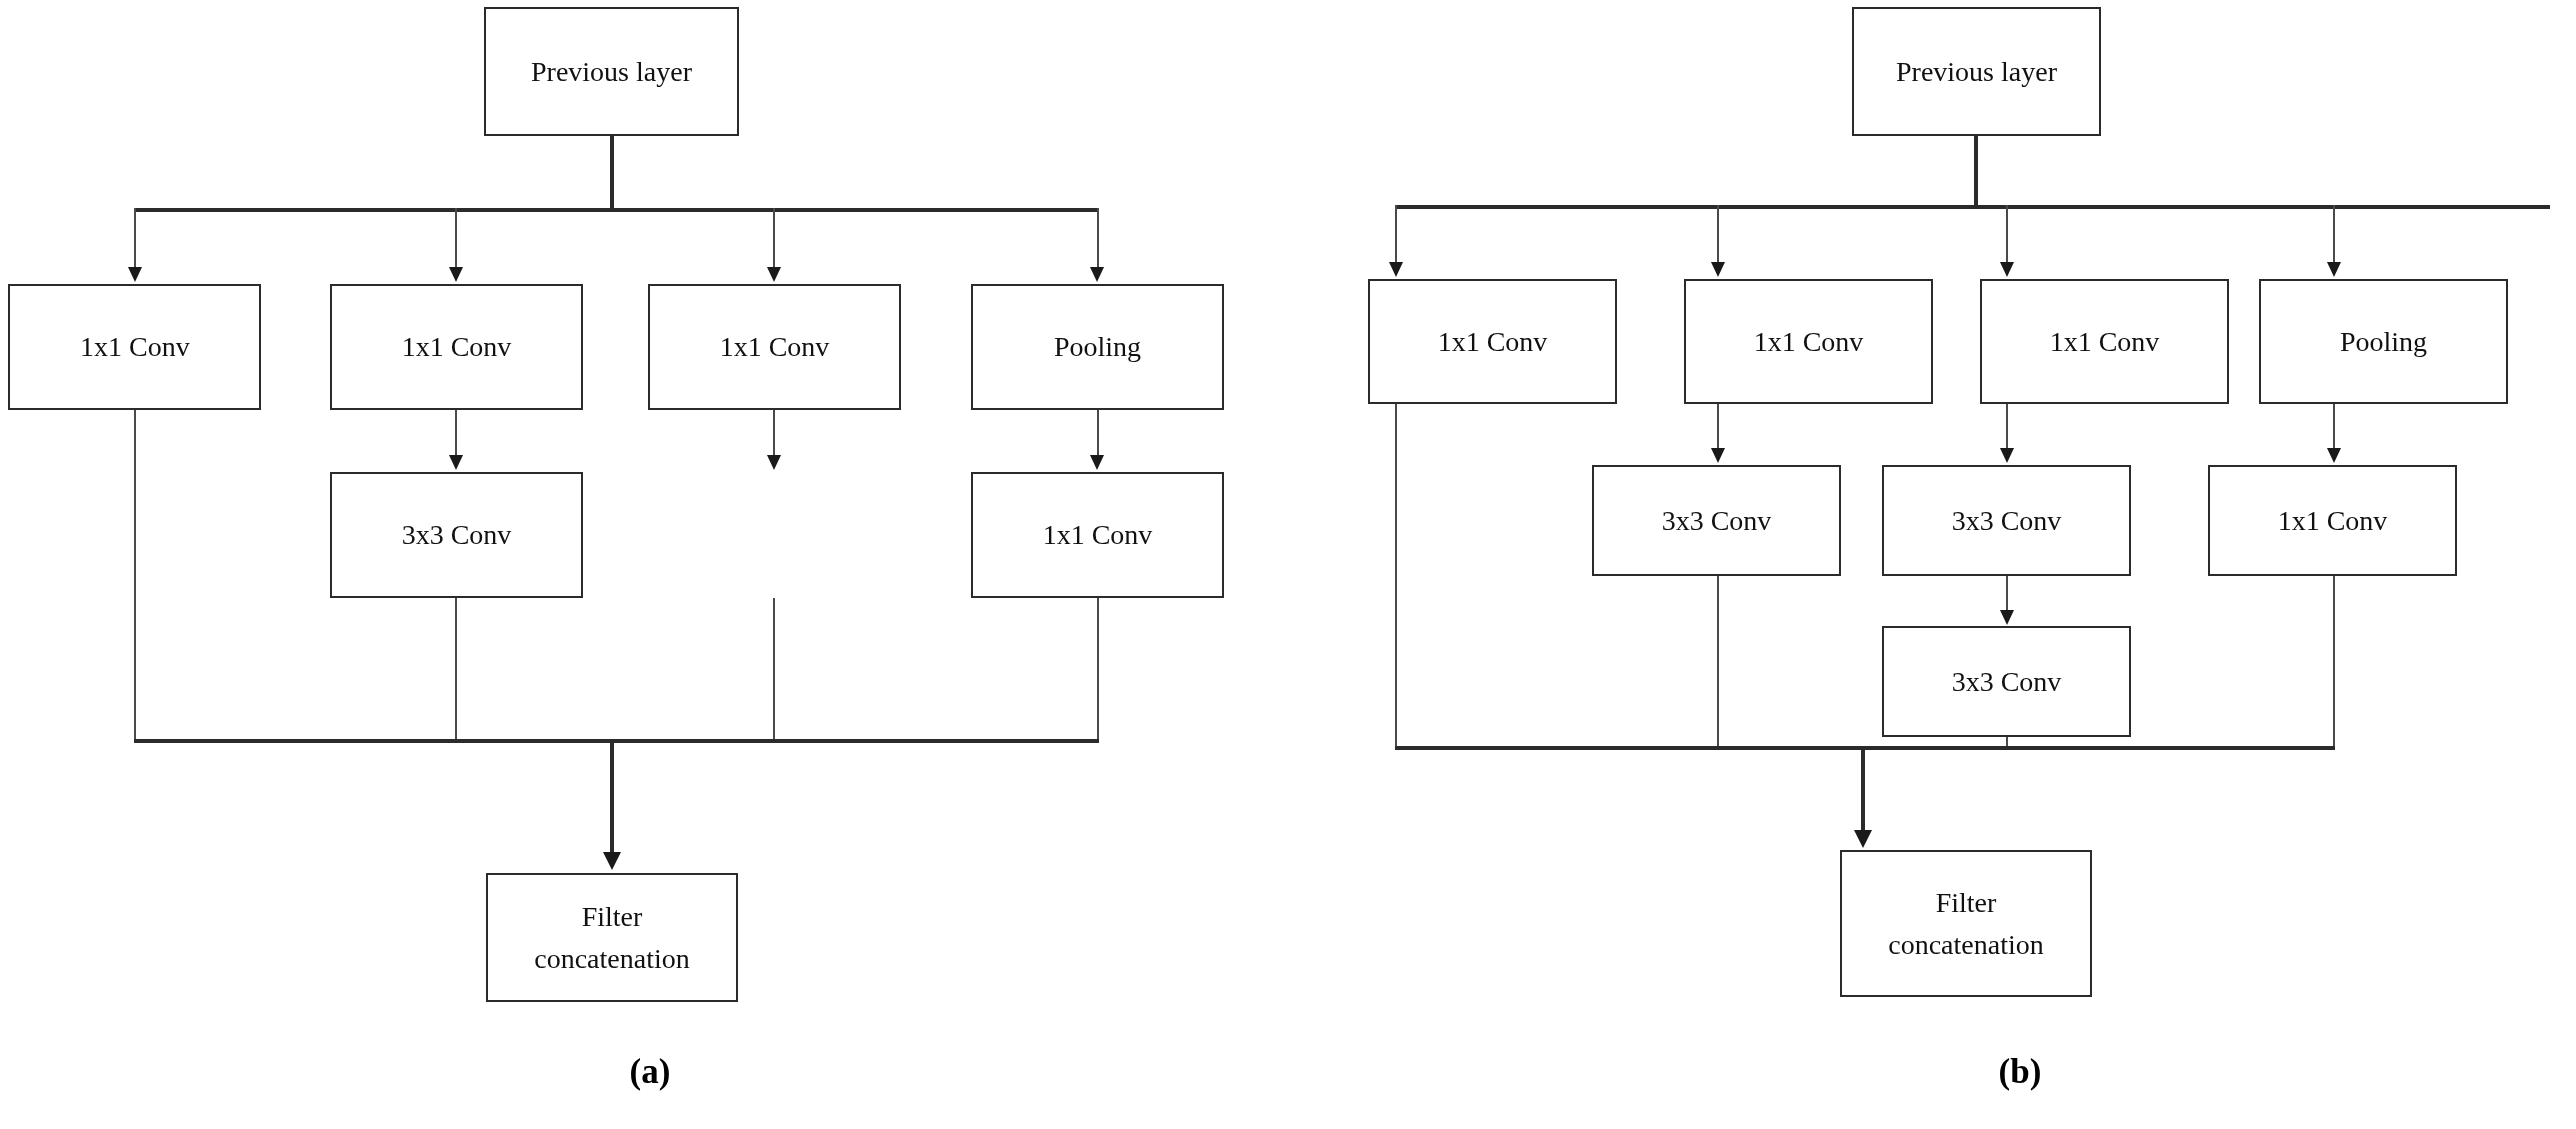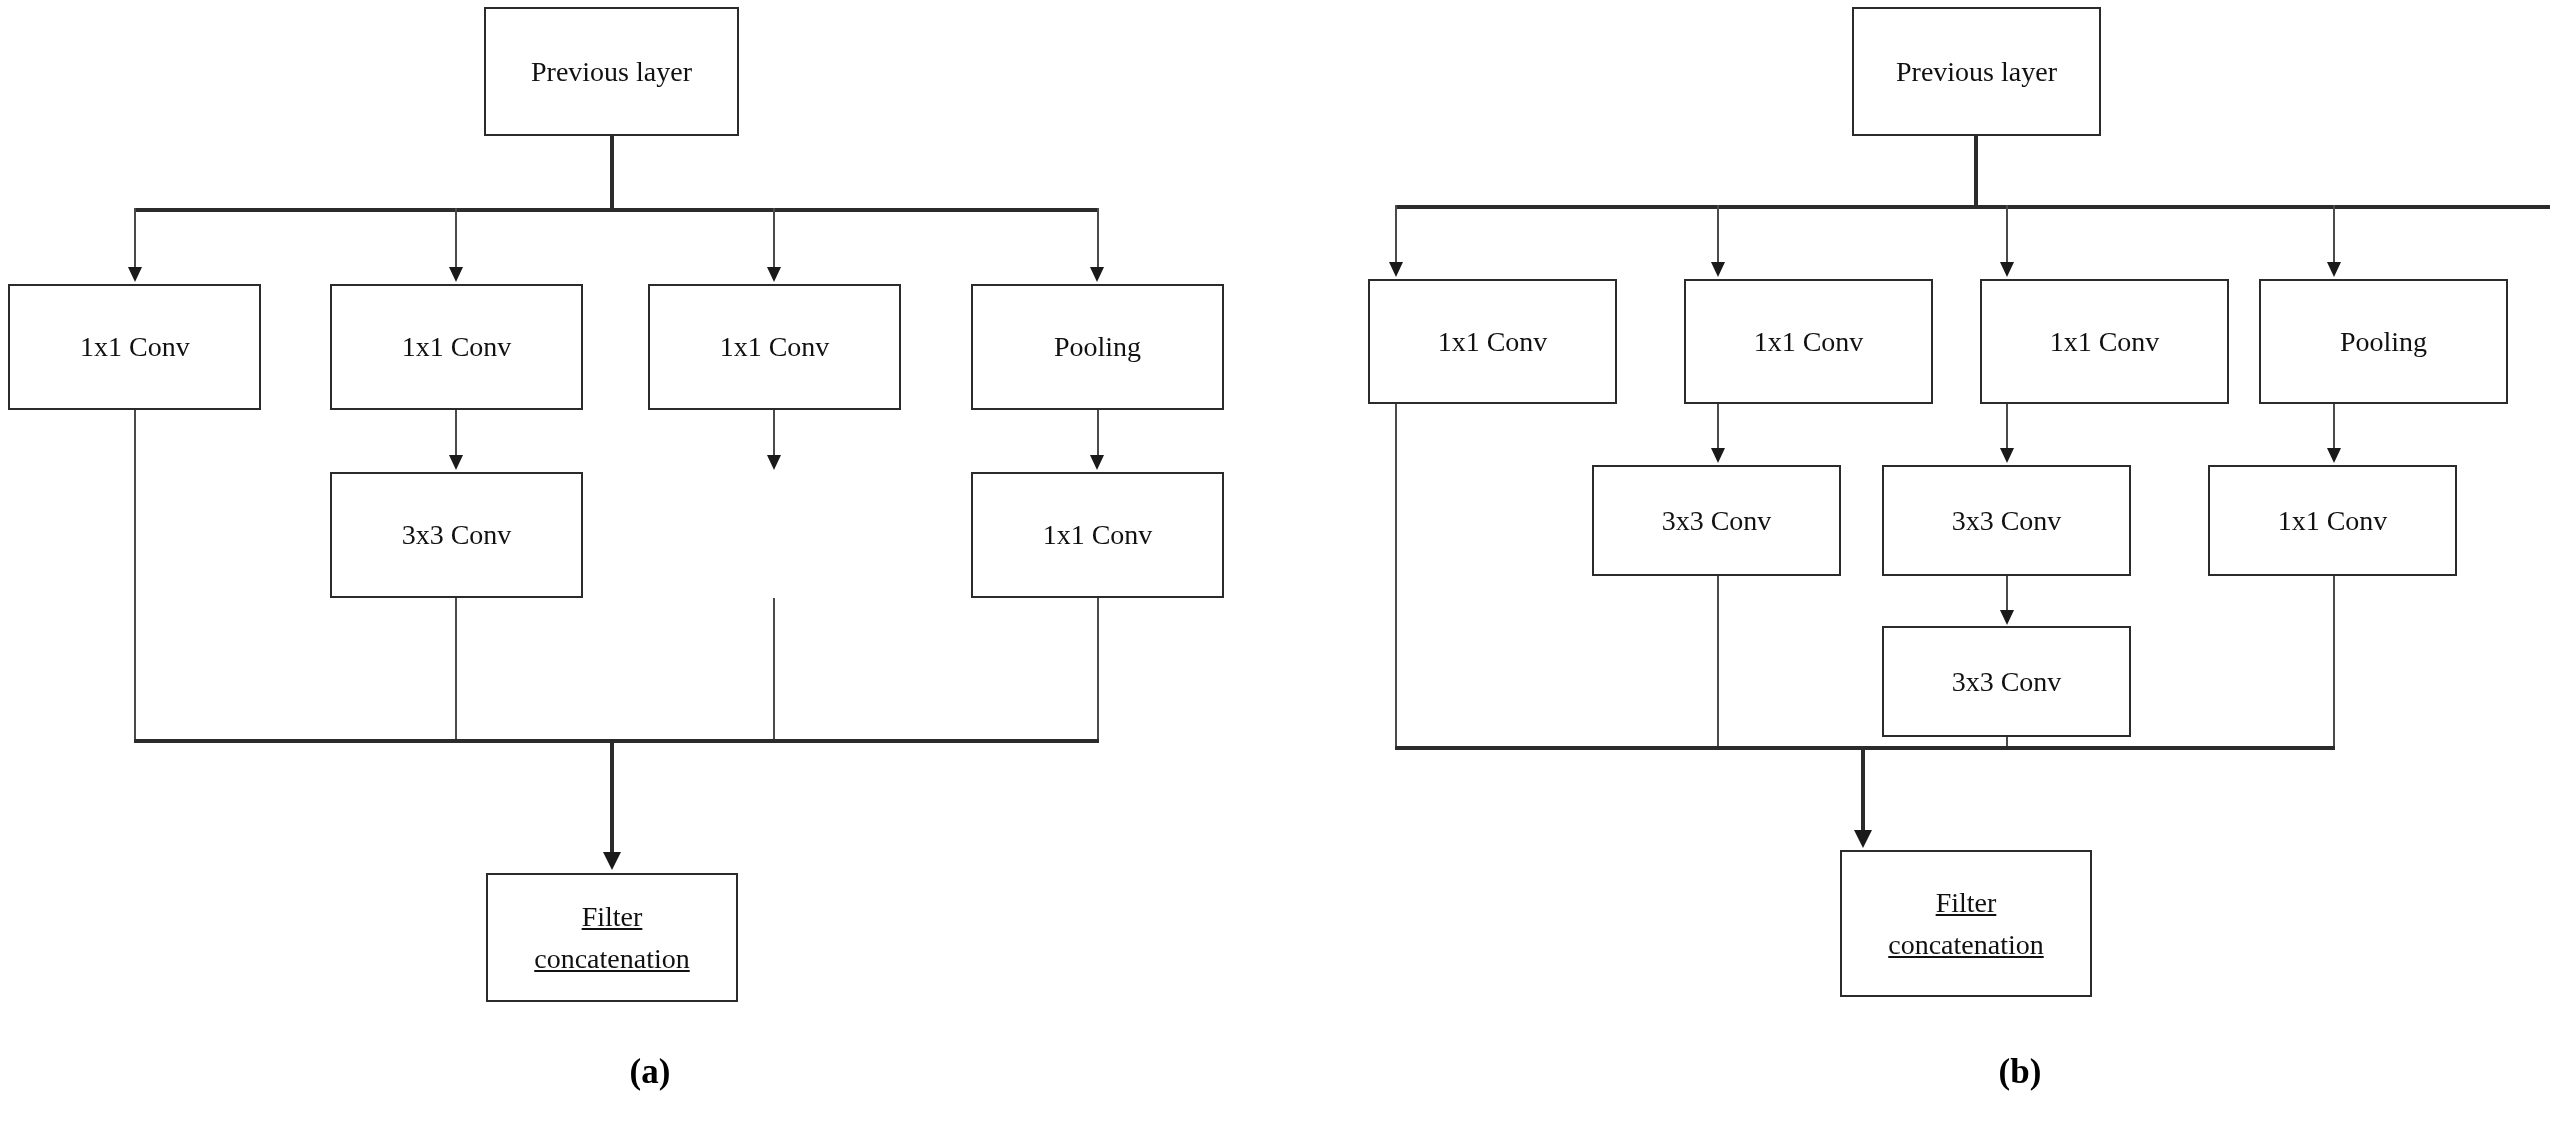--- a/index.html
+++ b/index.html
@@ -43,7 +43,6 @@
   }
   .node.two-line {
     line-height: 1.5;
-    text-decoration: underline;
   }
   .edge {
     position: absolute;

